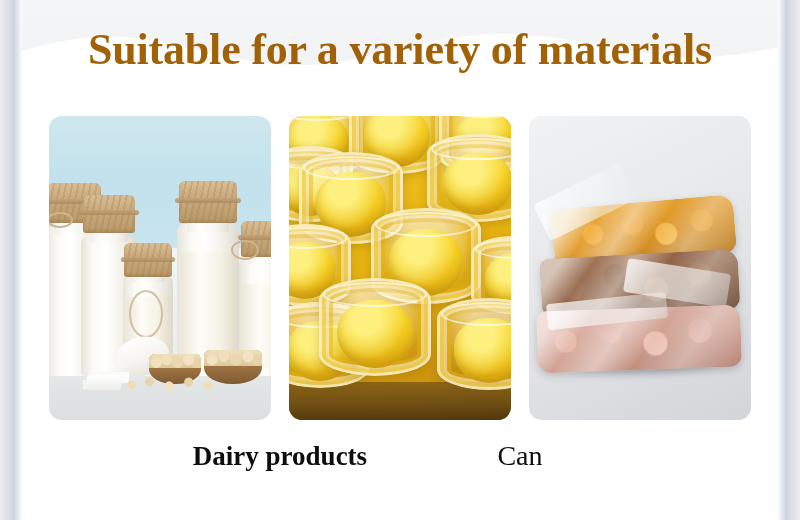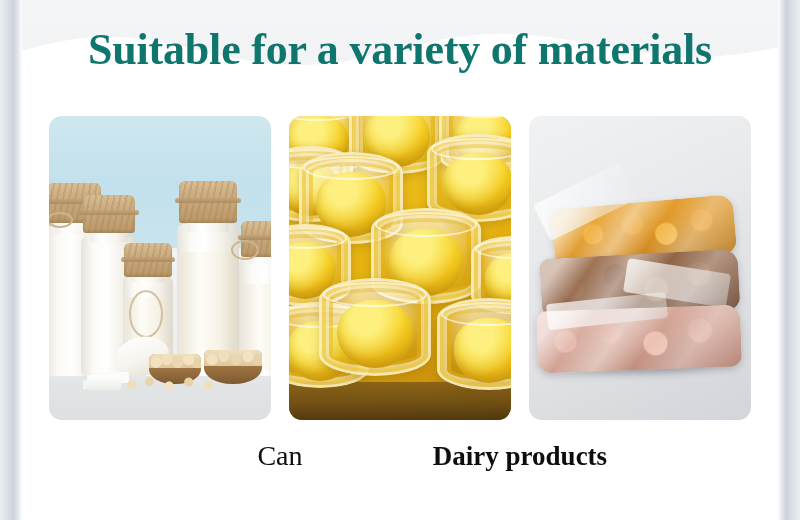--- a/index.html
+++ b/index.html
@@ -63,7 +63,7 @@
     font-size:44px;
     line-height:52px;
     letter-spacing:-0.2px;
-    color:#0f766e;
+    color:#a16207;
     z-index:6;
     white-space:nowrap;
   }

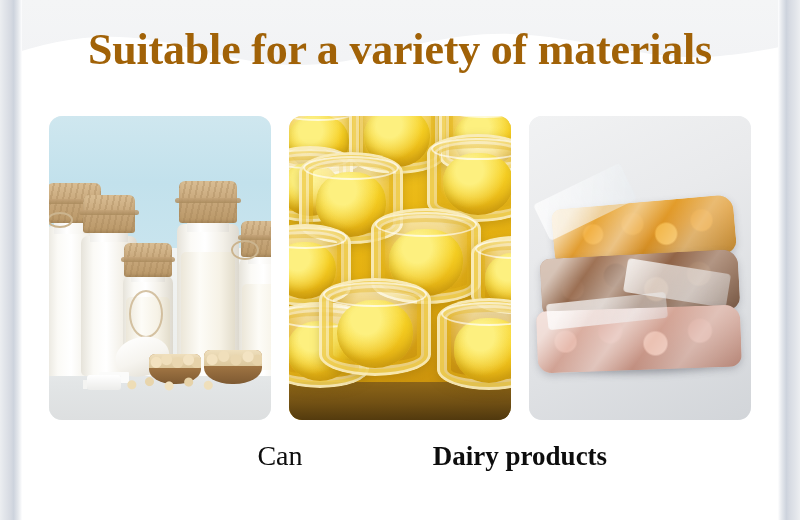--- a/index.html
+++ b/index.html
@@ -452,8 +452,8 @@
   </div>
 
   <div class="caption">
+    <div class="cap bold">Dairy products</div>
     <div class="cap reg">Can</div>
-    <div class="cap bold">Dairy products</div>
   </div>
 
   <div class="bezel bezel-left"></div>

